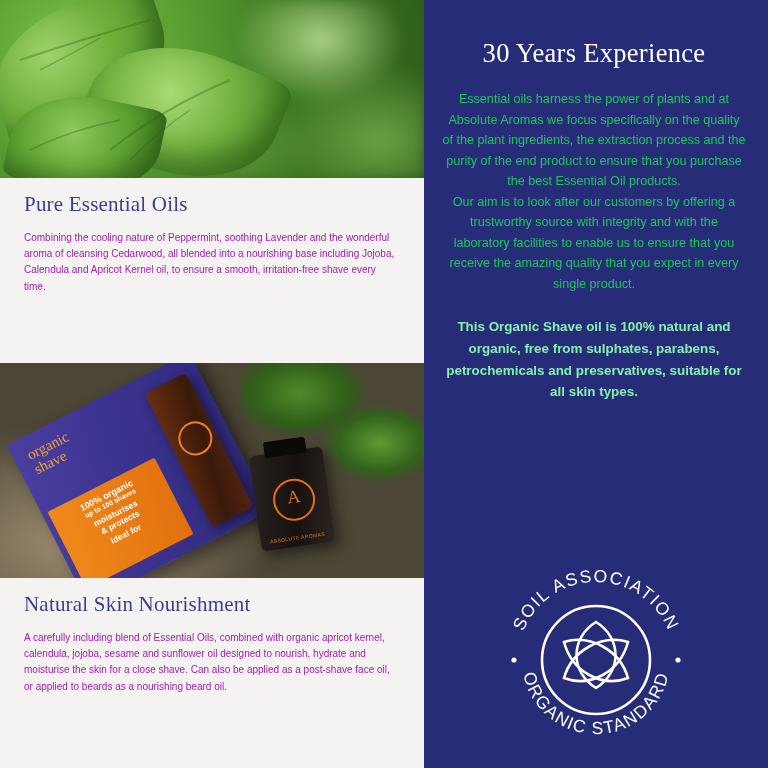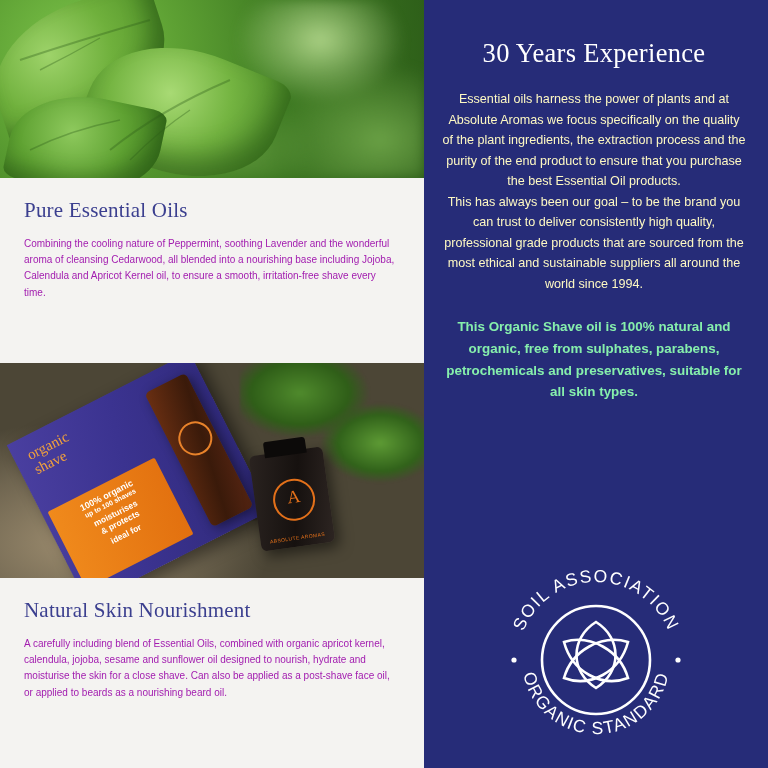--- a/index.html
+++ b/index.html
@@ -237,7 +237,7 @@
     font-size: 12.6px;
     line-height: 1.63;
     margin: 0 0 0 0;
-    color: #fef9c3;
+    color: #22c55e;
   }
   .right-bold {
     font-family: "Liberation Sans", sans-serif;

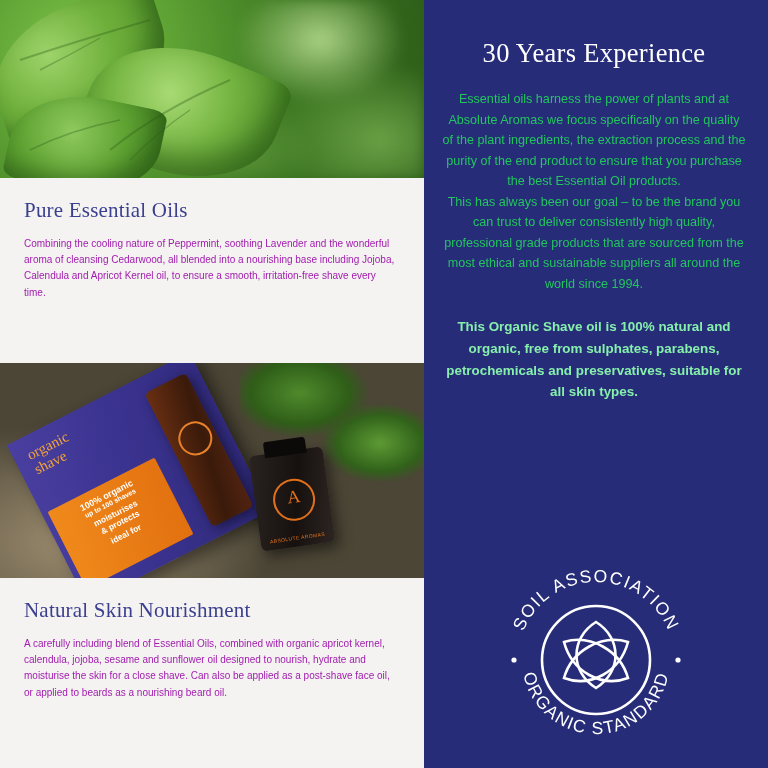--- a/index.html
+++ b/index.html
@@ -85,7 +85,7 @@
   
   .text-block {
     background: #f4f3f1;
-    padding: 20px 24px 18px 24px;
+    padding: 14px 24px 18px 24px;
     box-sizing: border-box;
   }
   .block-title {

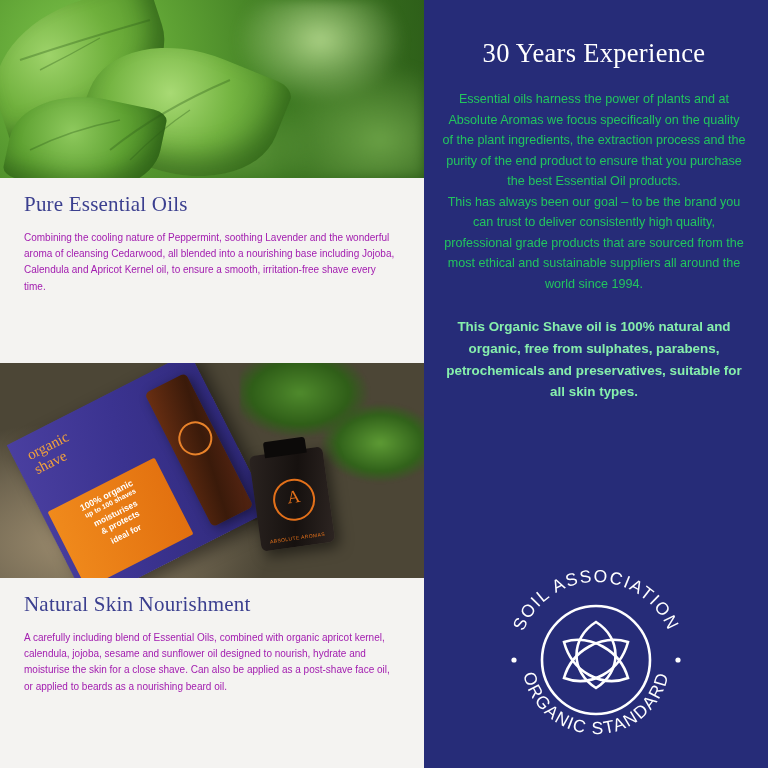--- a/index.html
+++ b/index.html
@@ -329,6 +329,7 @@
   <div class="right-col">
     <h1 class="right-title">30 Years Experience</h1>
     <p class="right-para">Essential oils harness the power of plants and at Absolute Aromas we focus specifically on the quality of the plant ingredients, the extraction process and the purity of the end product to ensure that you purchase the best Essential Oil products.</p>
+    <p class="right-para">Our aim is to look after our customers by offering a trustworthy source with integrity and with the laboratory facilities to enable us to ensure that you receive the amazing quality that you expect in every single product.</p>
     <p class="right-para">This has always been our goal – to be the brand you can trust to deliver consistently high quality, professional grade products that are sourced from the most ethical and sustainable suppliers all around the world since 1994.</p>
     <p class="right-bold">This Organic Shave oil is 100% natural and organic, free from sulphates, parabens, petrochemicals and preservatives, suitable for all skin types.</p>
 

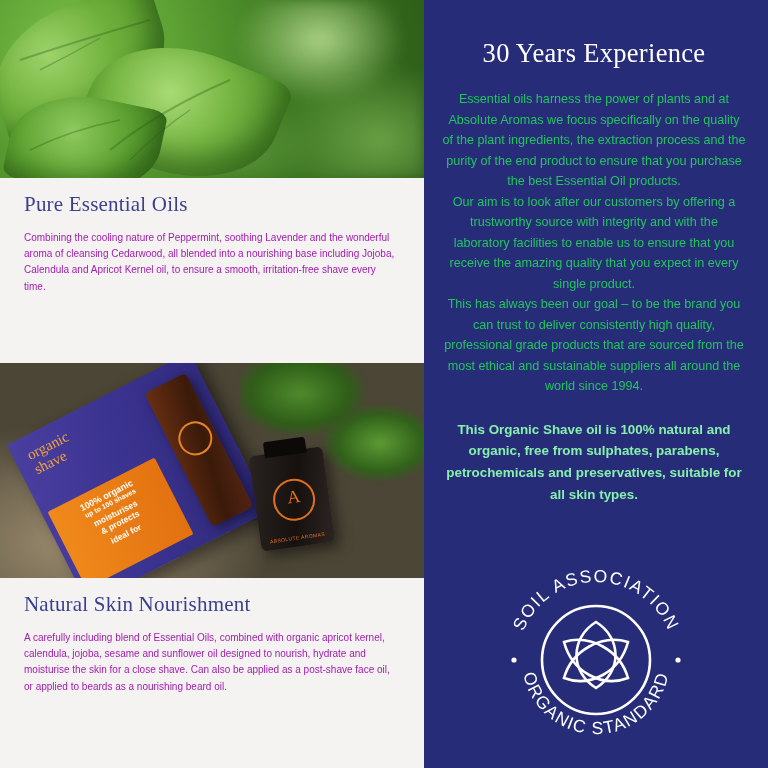--- a/index.html
+++ b/index.html
@@ -330,7 +330,6 @@
     <h1 class="right-title">30 Years Experience</h1>
     <p class="right-para">Essential oils harness the power of plants and at Absolute Aromas we focus specifically on the quality of the plant ingredients, the extraction process and the purity of the end product to ensure that you purchase the best Essential Oil products.</p>
     <p class="right-para">Our aim is to look after our customers by offering a trustworthy source with integrity and with the laboratory facilities to enable us to ensure that you receive the amazing quality that you expect in every single product.</p>
-    <p class="right-para">This has always been our goal – to be the brand you can trust to deliver consistently high quality, professional grade products that are sourced from the most ethical and sustainable suppliers all around the world since 1994.</p>
     <p class="right-bold">This Organic Shave oil is 100% natural and organic, free from sulphates, parabens, petrochemicals and preservatives, suitable for all skin types.</p>
 
     <div class="logo-wrap">

